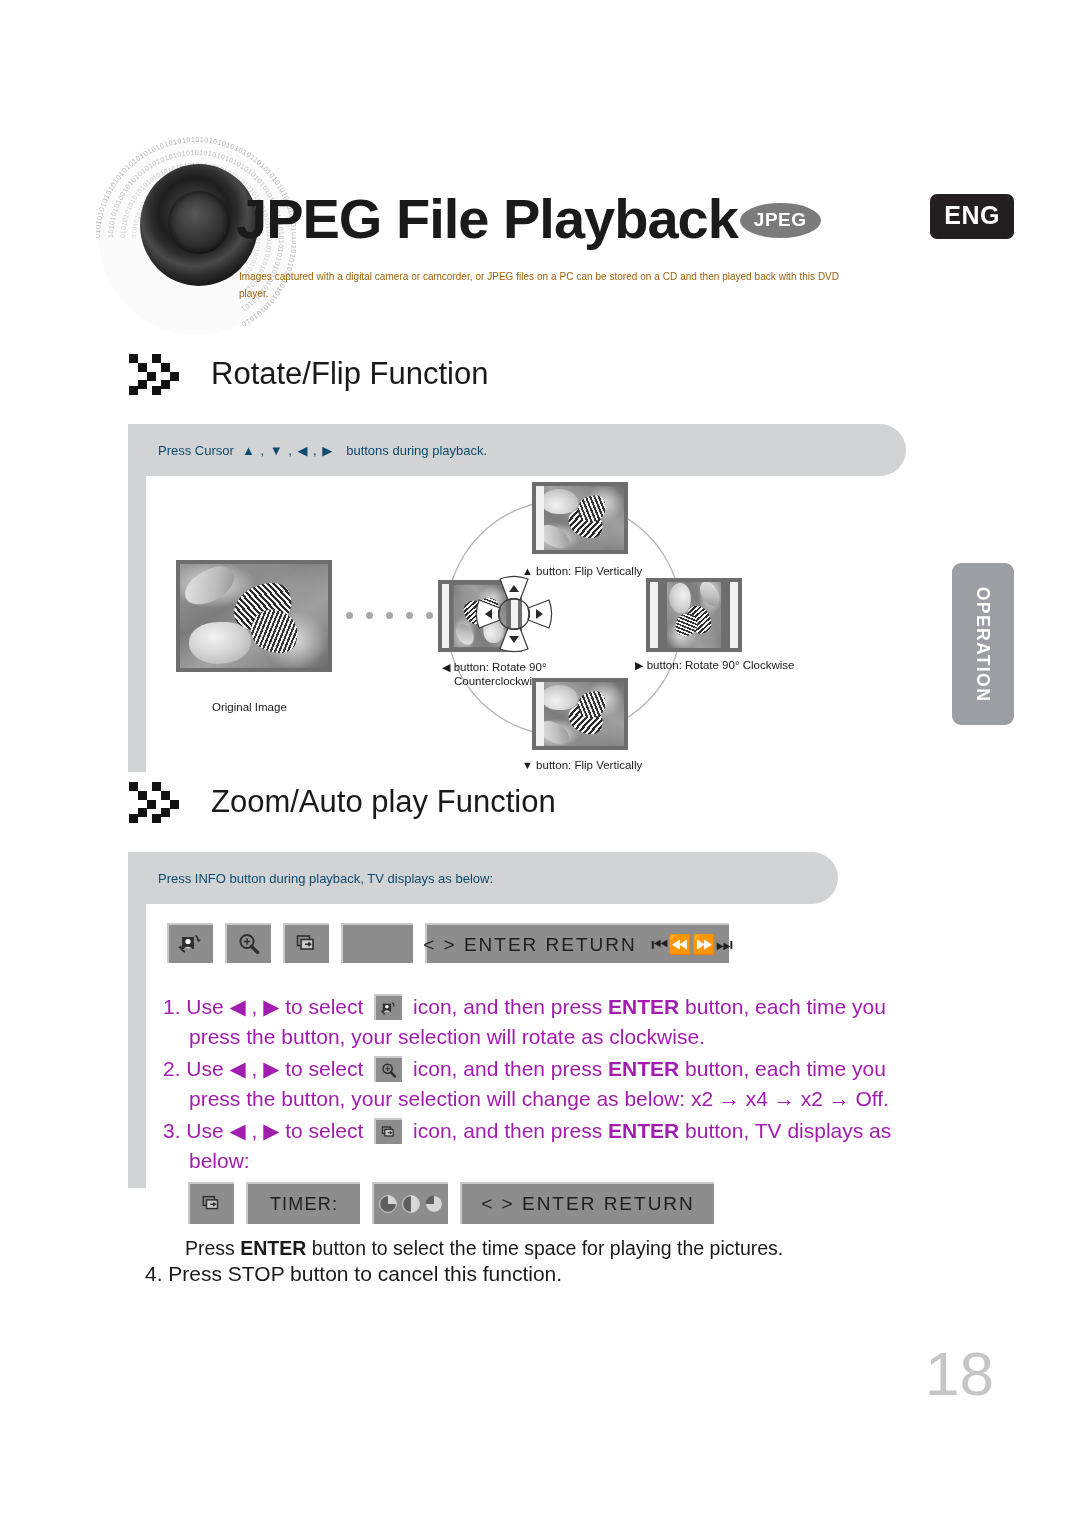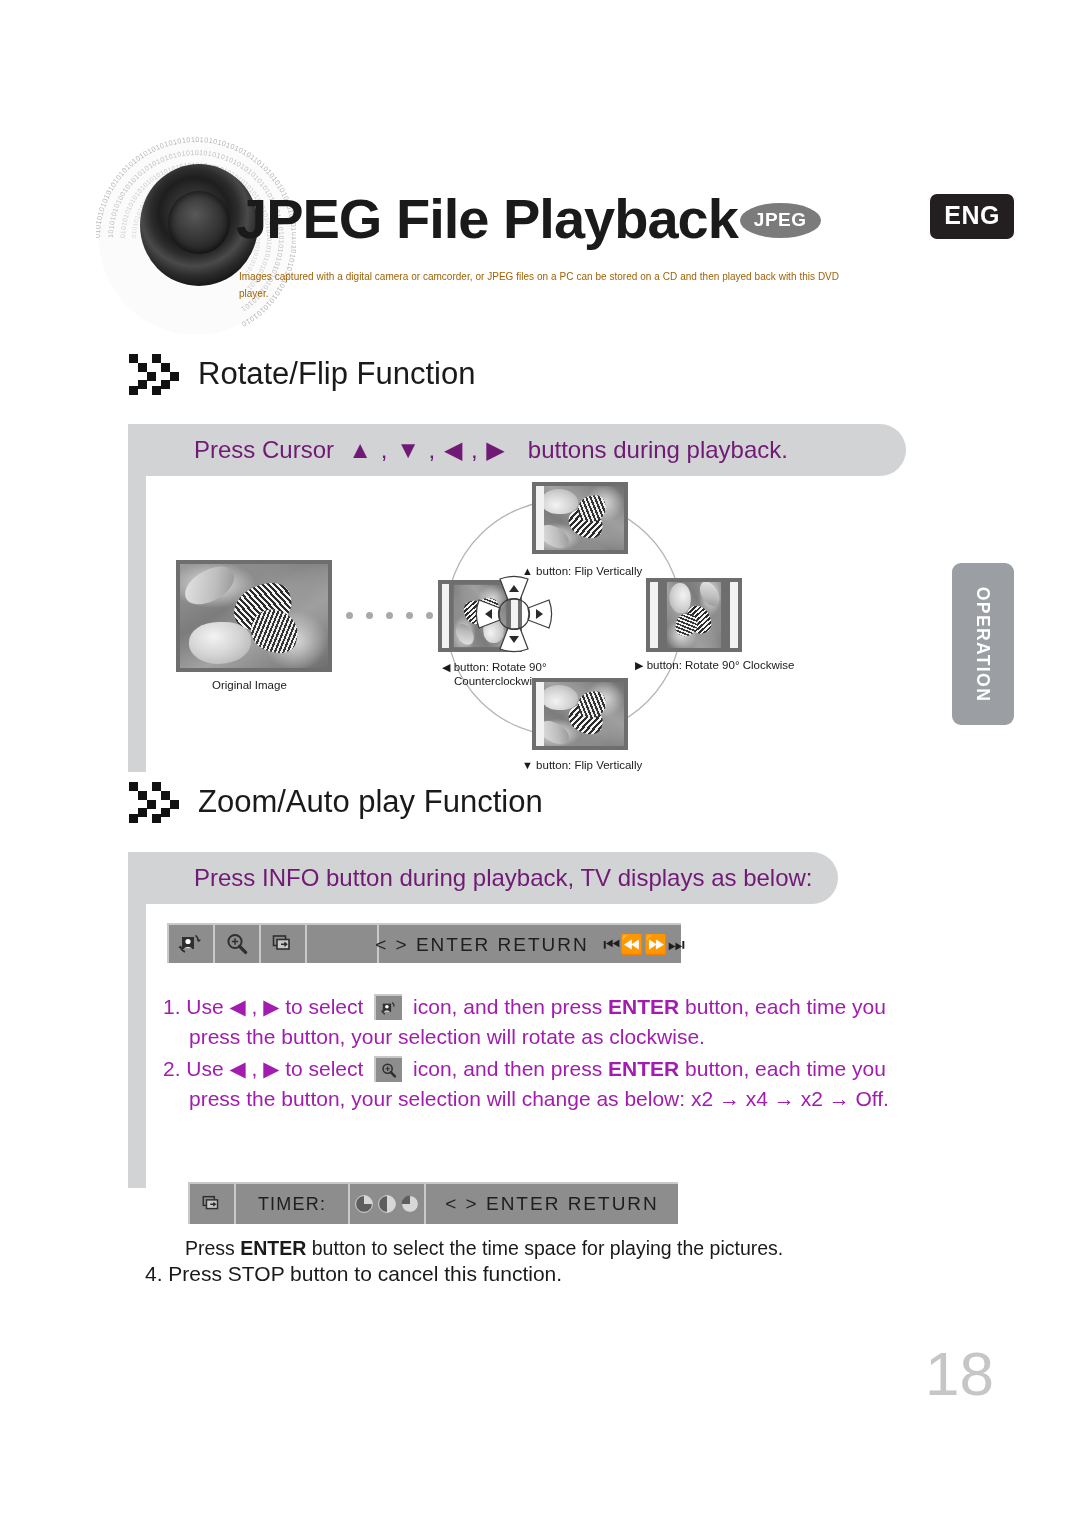--- a/index.html
+++ b/index.html
@@ -61,7 +61,7 @@
   }
 
   
-  .sec-head { position: absolute; display: flex; align-items: center; gap: 14px; }
+  .sec-head { position: absolute; display: flex; align-items: center; gap: 27px; }
   .sec-head .label { font-size: 31px; color: #1a1a1a; white-space: nowrap; }
   .pixbullet { width: 56px; height: 44px; flex: 0 0 auto; }
 

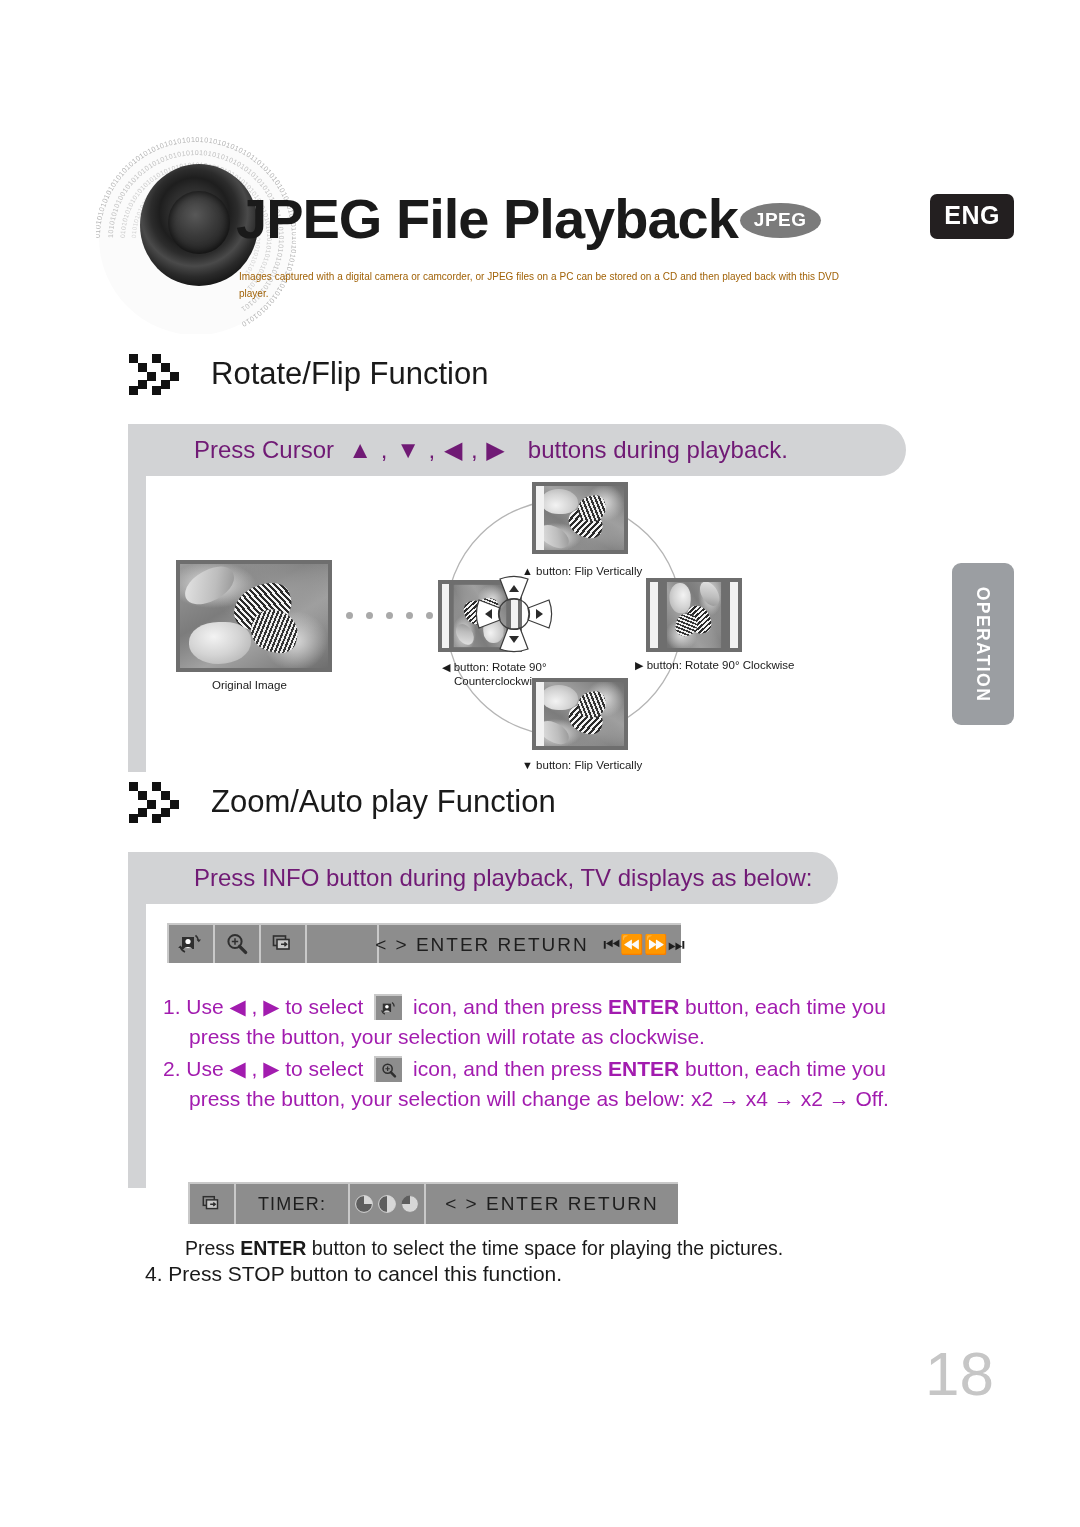--- a/index.html
+++ b/index.html
@@ -72,7 +72,7 @@
     display: flex; align-items: center;
   }
   .gray-bar .txt {
-    font-size: 24px; color: #701a75; padding-left: 66px; white-space: nowrap;
+    font-size: 13px; color: #0c4a6e; padding-left: 30px; white-space: nowrap;
   }
   .left-rail { position: absolute; background: #d2d3d5; width: 18px; }
 

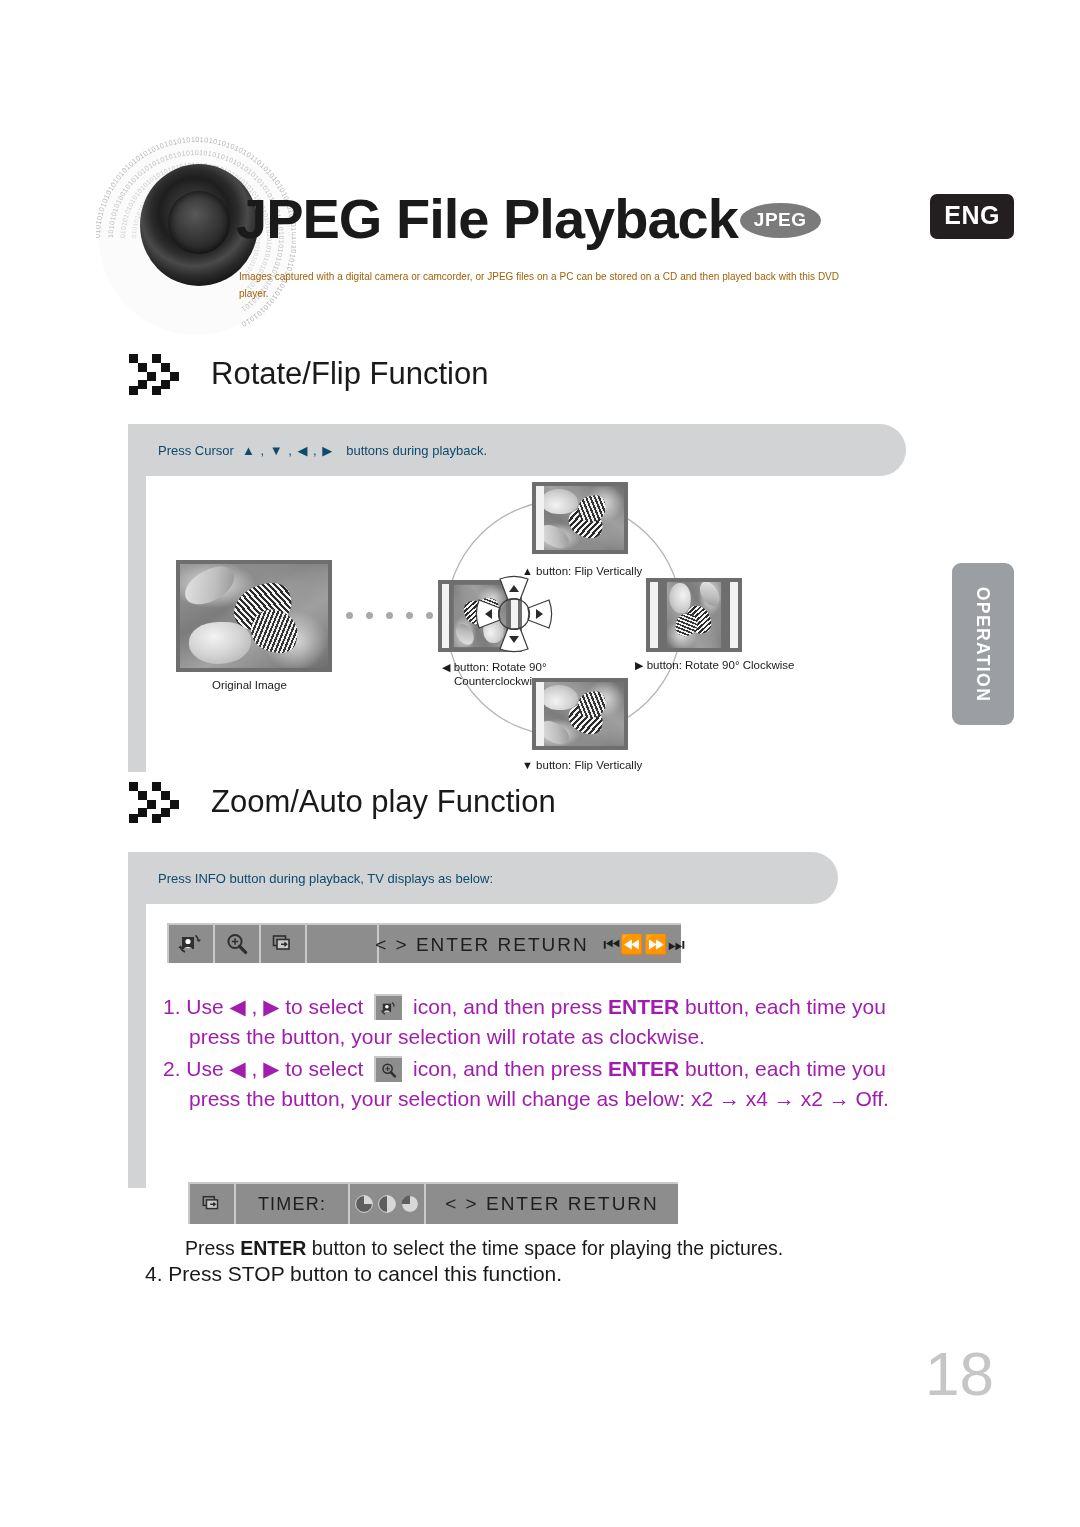--- a/index.html
+++ b/index.html
@@ -240,7 +240,7 @@
           </div>
         </div>
     </div>
-    <div class="cap" style="left:62px; top:208px;">Original Image</div>
+    <div class="cap" style="left:62px; top:230px;">Original Image</div>
 
     <div class="dots" style="left:196px; top:142px;">
       <i></i>

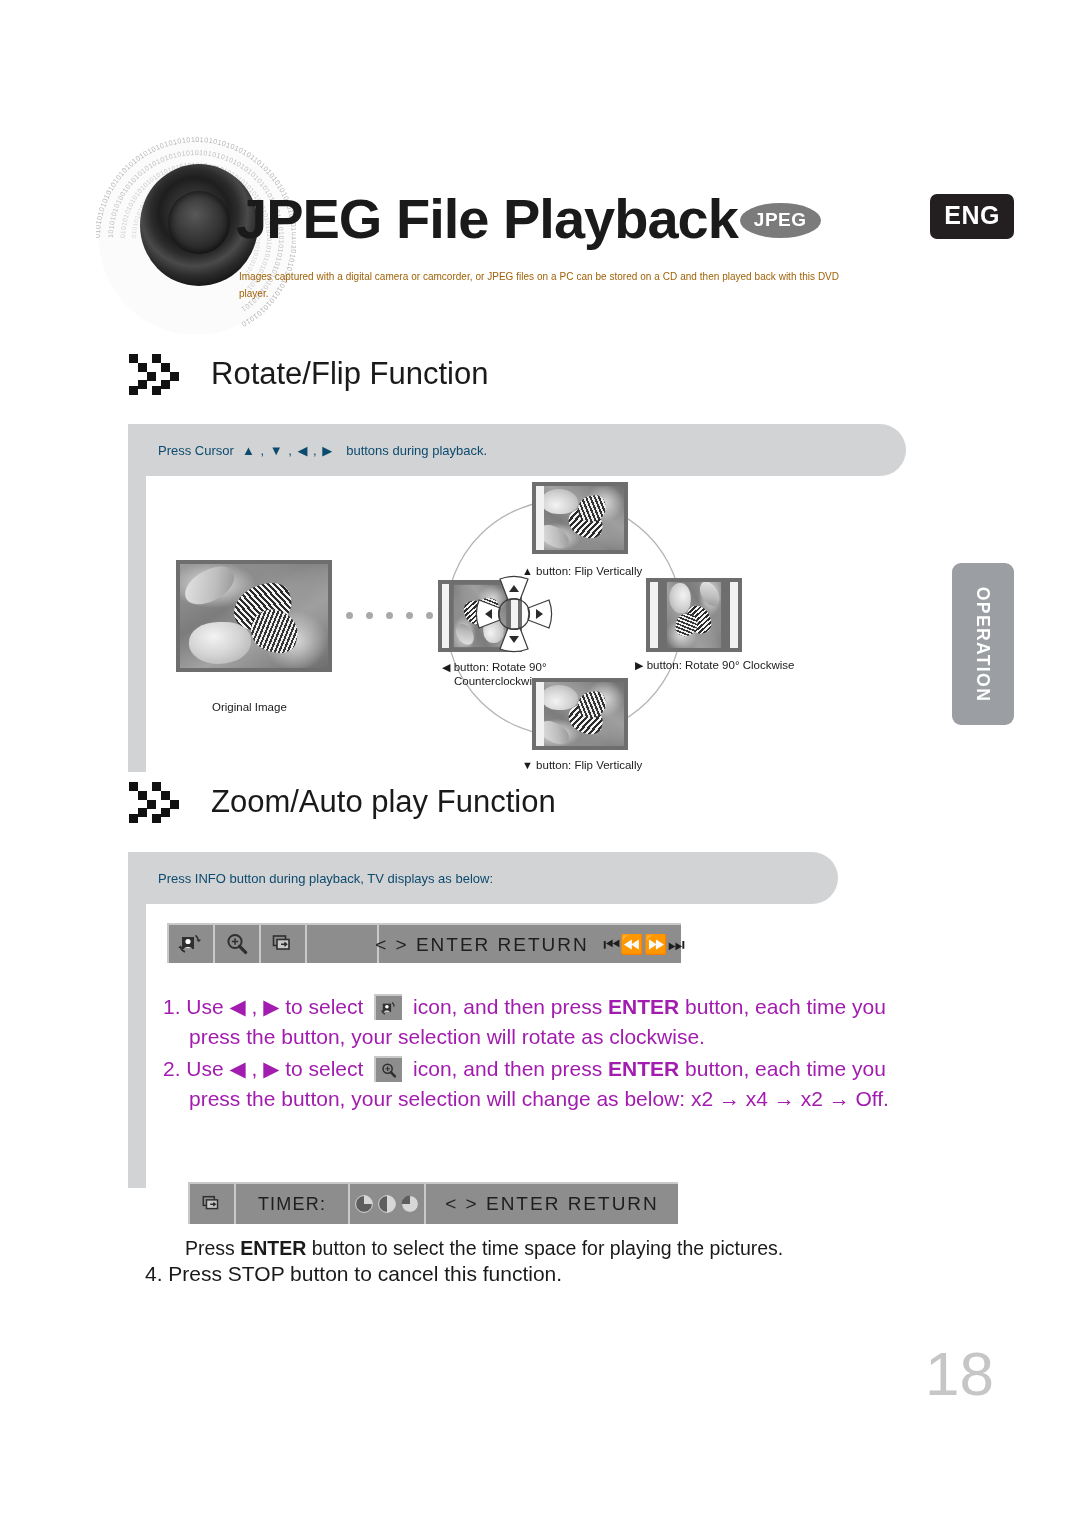--- a/index.html
+++ b/index.html
@@ -123,7 +123,7 @@
   .dpad { position: absolute; left: 320px; top: 100px; width: 88px; height: 88px; }
 
   
-  .osd { position: absolute; display: flex; height: 40px; }
+  .osd { position: absolute; display: flex; height: 40px; gap: 12px; }
   .osd .cell {
     background: #8d8d8d; border-top: 2px solid #c9c9c9; border-left: 2px solid #c9c9c9;
     display: flex; align-items: center; justify-content: center;

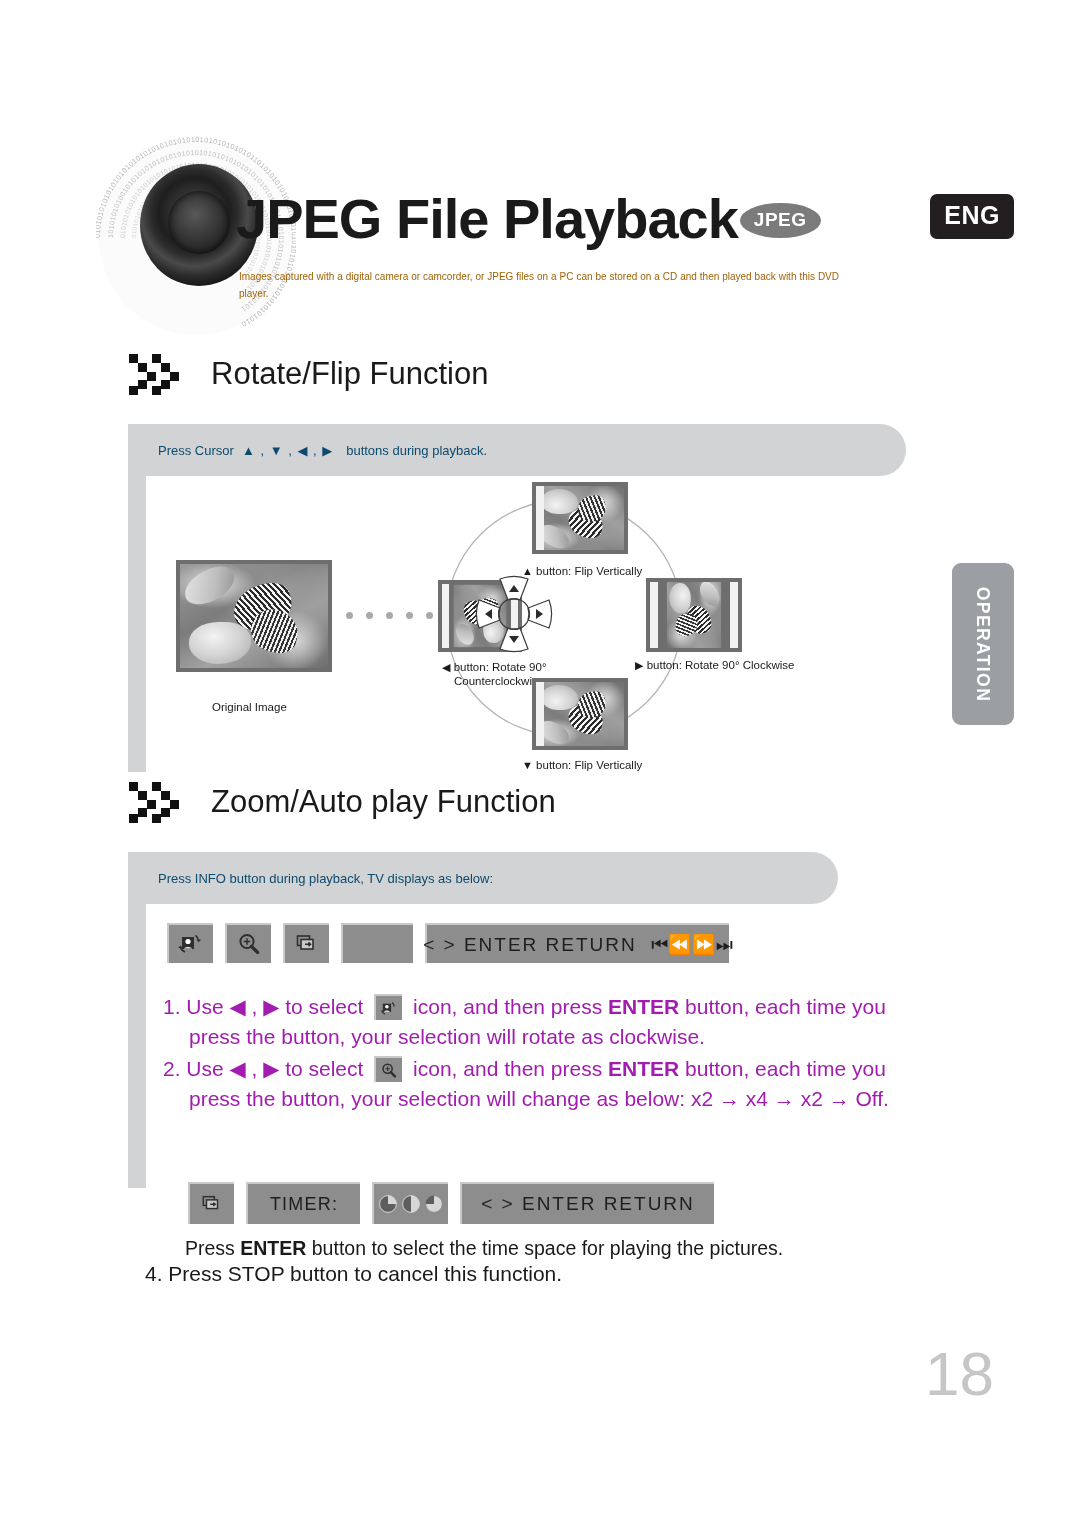--- a/index.html
+++ b/index.html
@@ -429,6 +429,19 @@
       <div style="padding-left:26px;">press the button, your selection will change as below: x2 → x4 → x2 → Off.</div>
     </div>
 
+    <div class="step">
+      <span>3.</span>
+      <span>Use ◀ ,  ▶ to select</span>
+      <span class="inline-icon">
+        <svg width="18" height="17" viewBox="0 0 26 24" style="position:absolute;left:4px;top:4px;">
+          <rect x="3.5" y="4" width="12" height="9.5" fill="none" stroke="#2f2f2f" stroke-width="1.8"></rect>
+          <rect x="7" y="7.5" width="12" height="9.5" fill="#c9c9c9" stroke="#2f2f2f" stroke-width="1.8"></rect>
+          <path d="M11,12.3 h5 M14.4,10.4 l2.2,1.9 l-2.2,1.9" fill="none" stroke="#2f2f2f" stroke-width="1.6"></path>
+        </svg>
+      </span>
+      <span>icon, and then press </span><b>ENTER</b><span> button, TV displays as</span>
+      <div style="padding-left:26px;">below:</div>
+    </div>
   </div>
 
   <div class="osd" style="left:188px; top:1182px; height:42px;">

